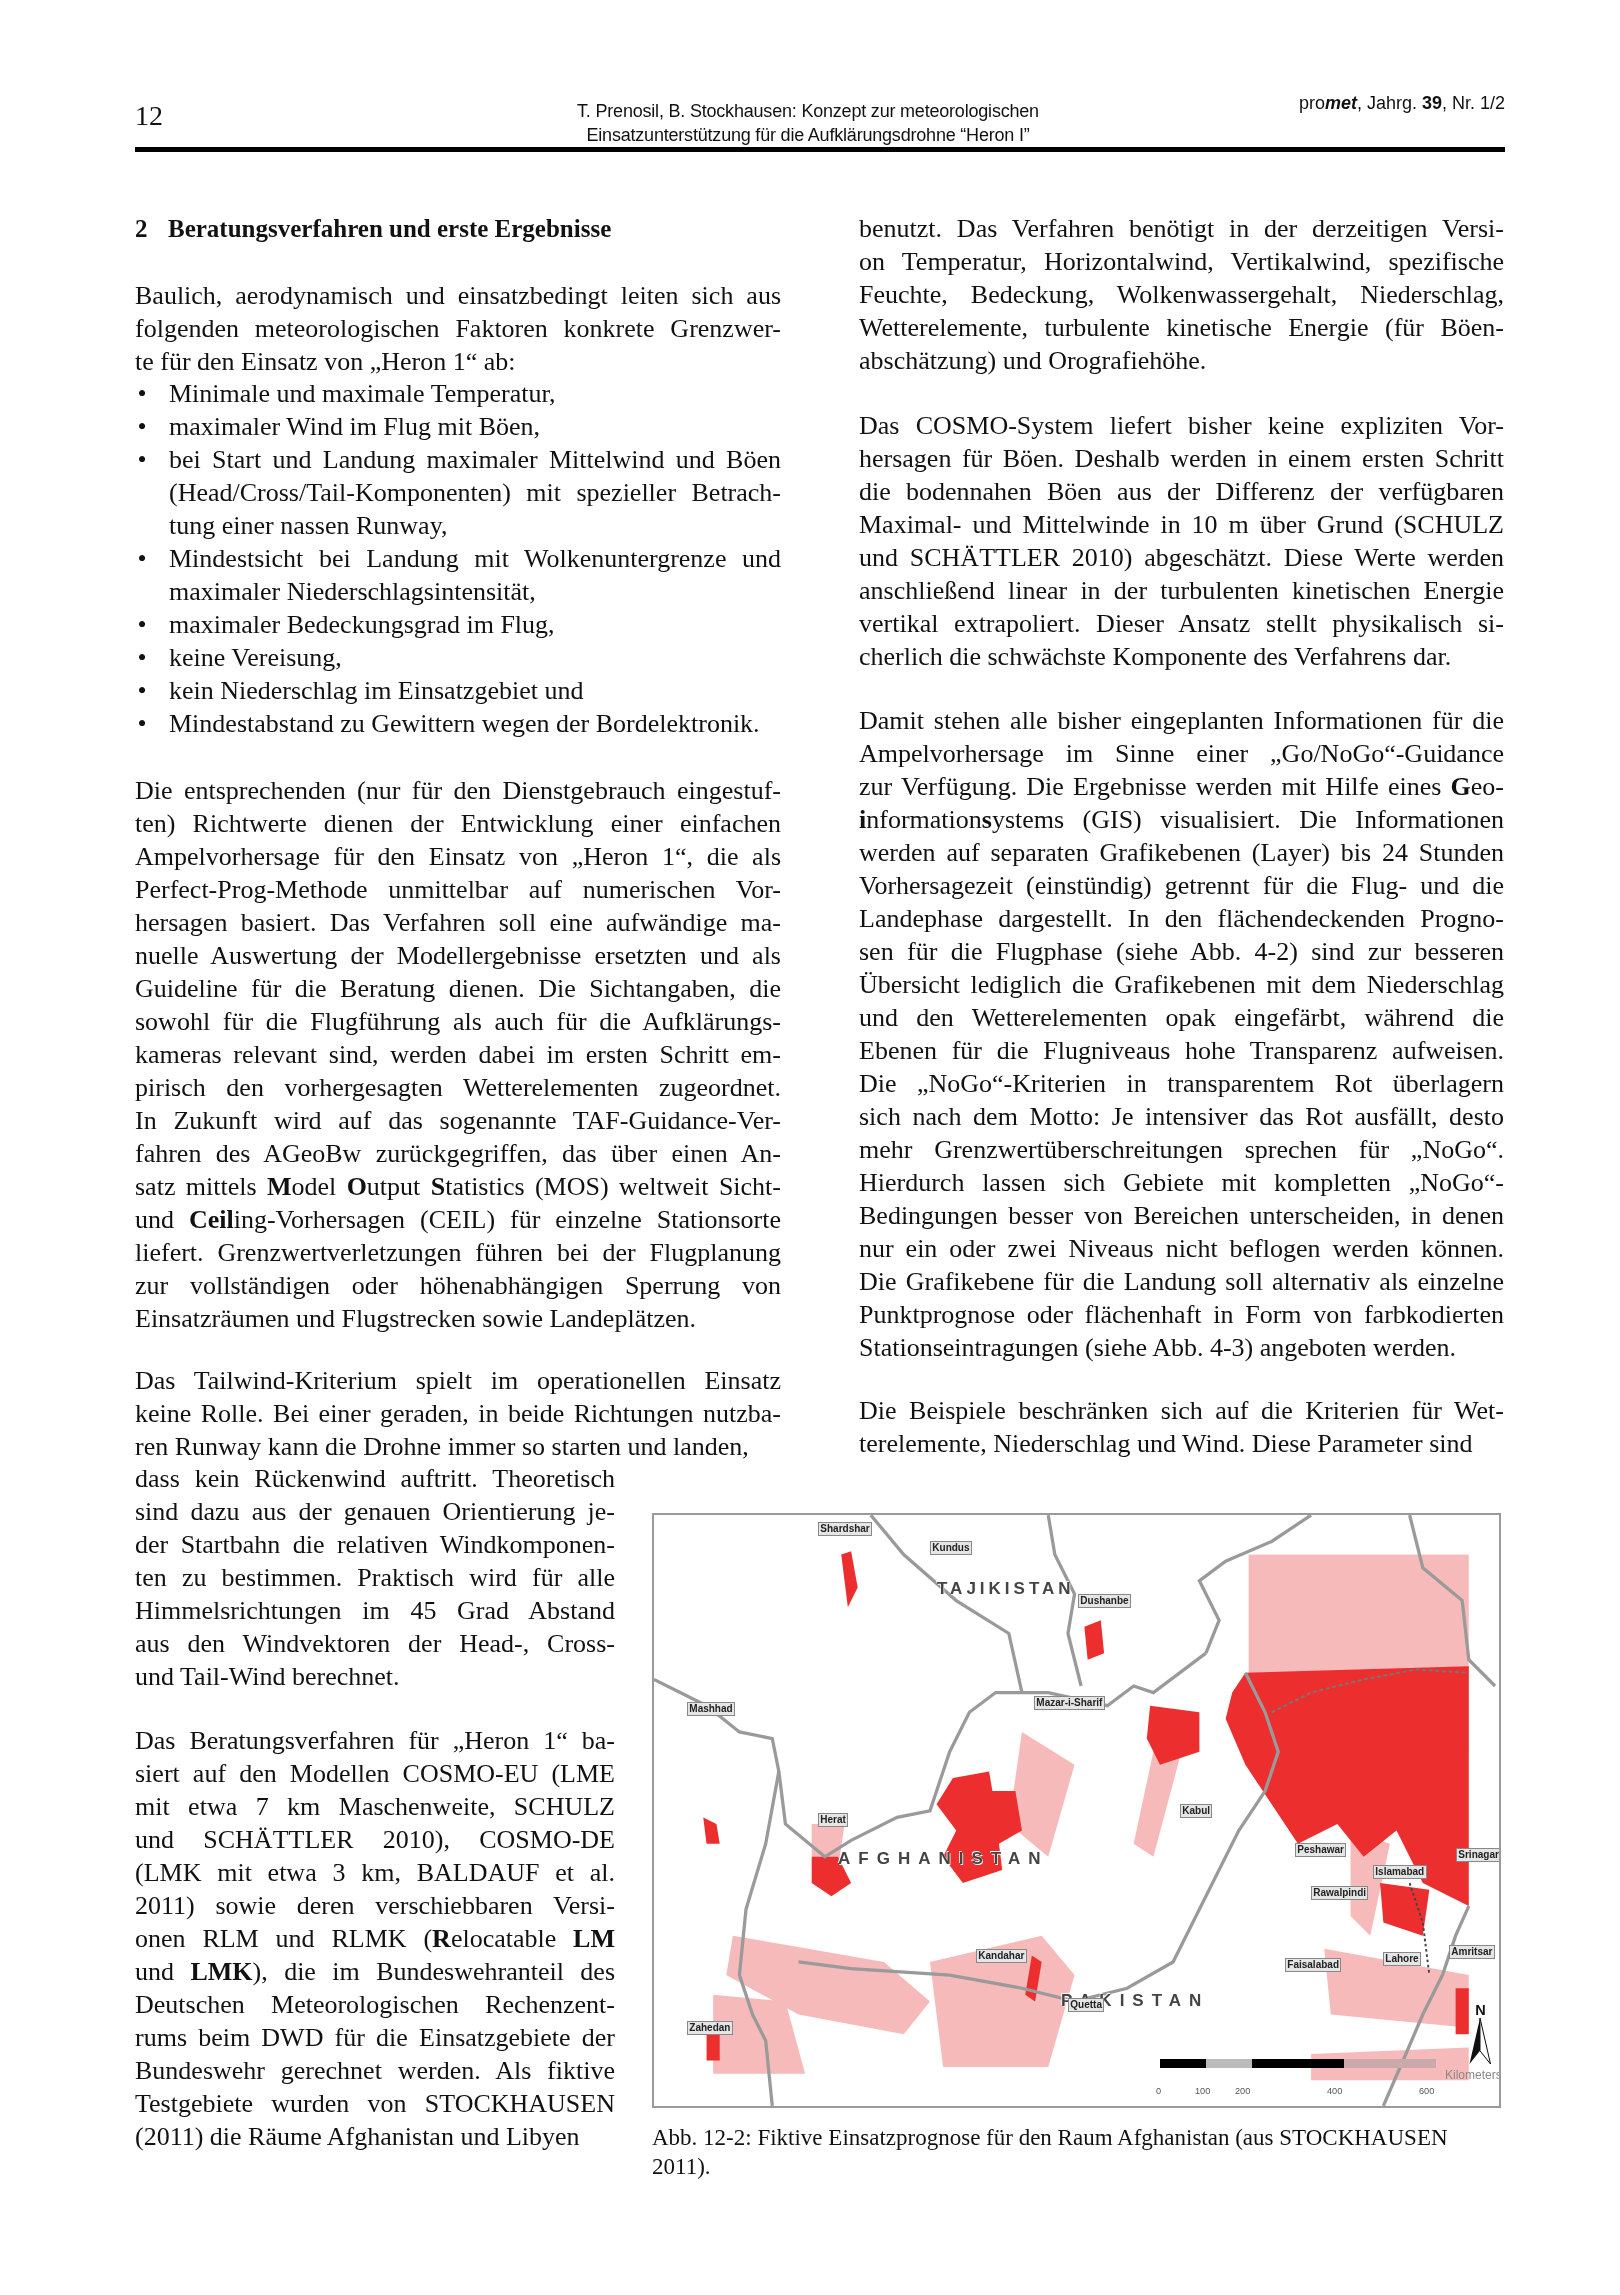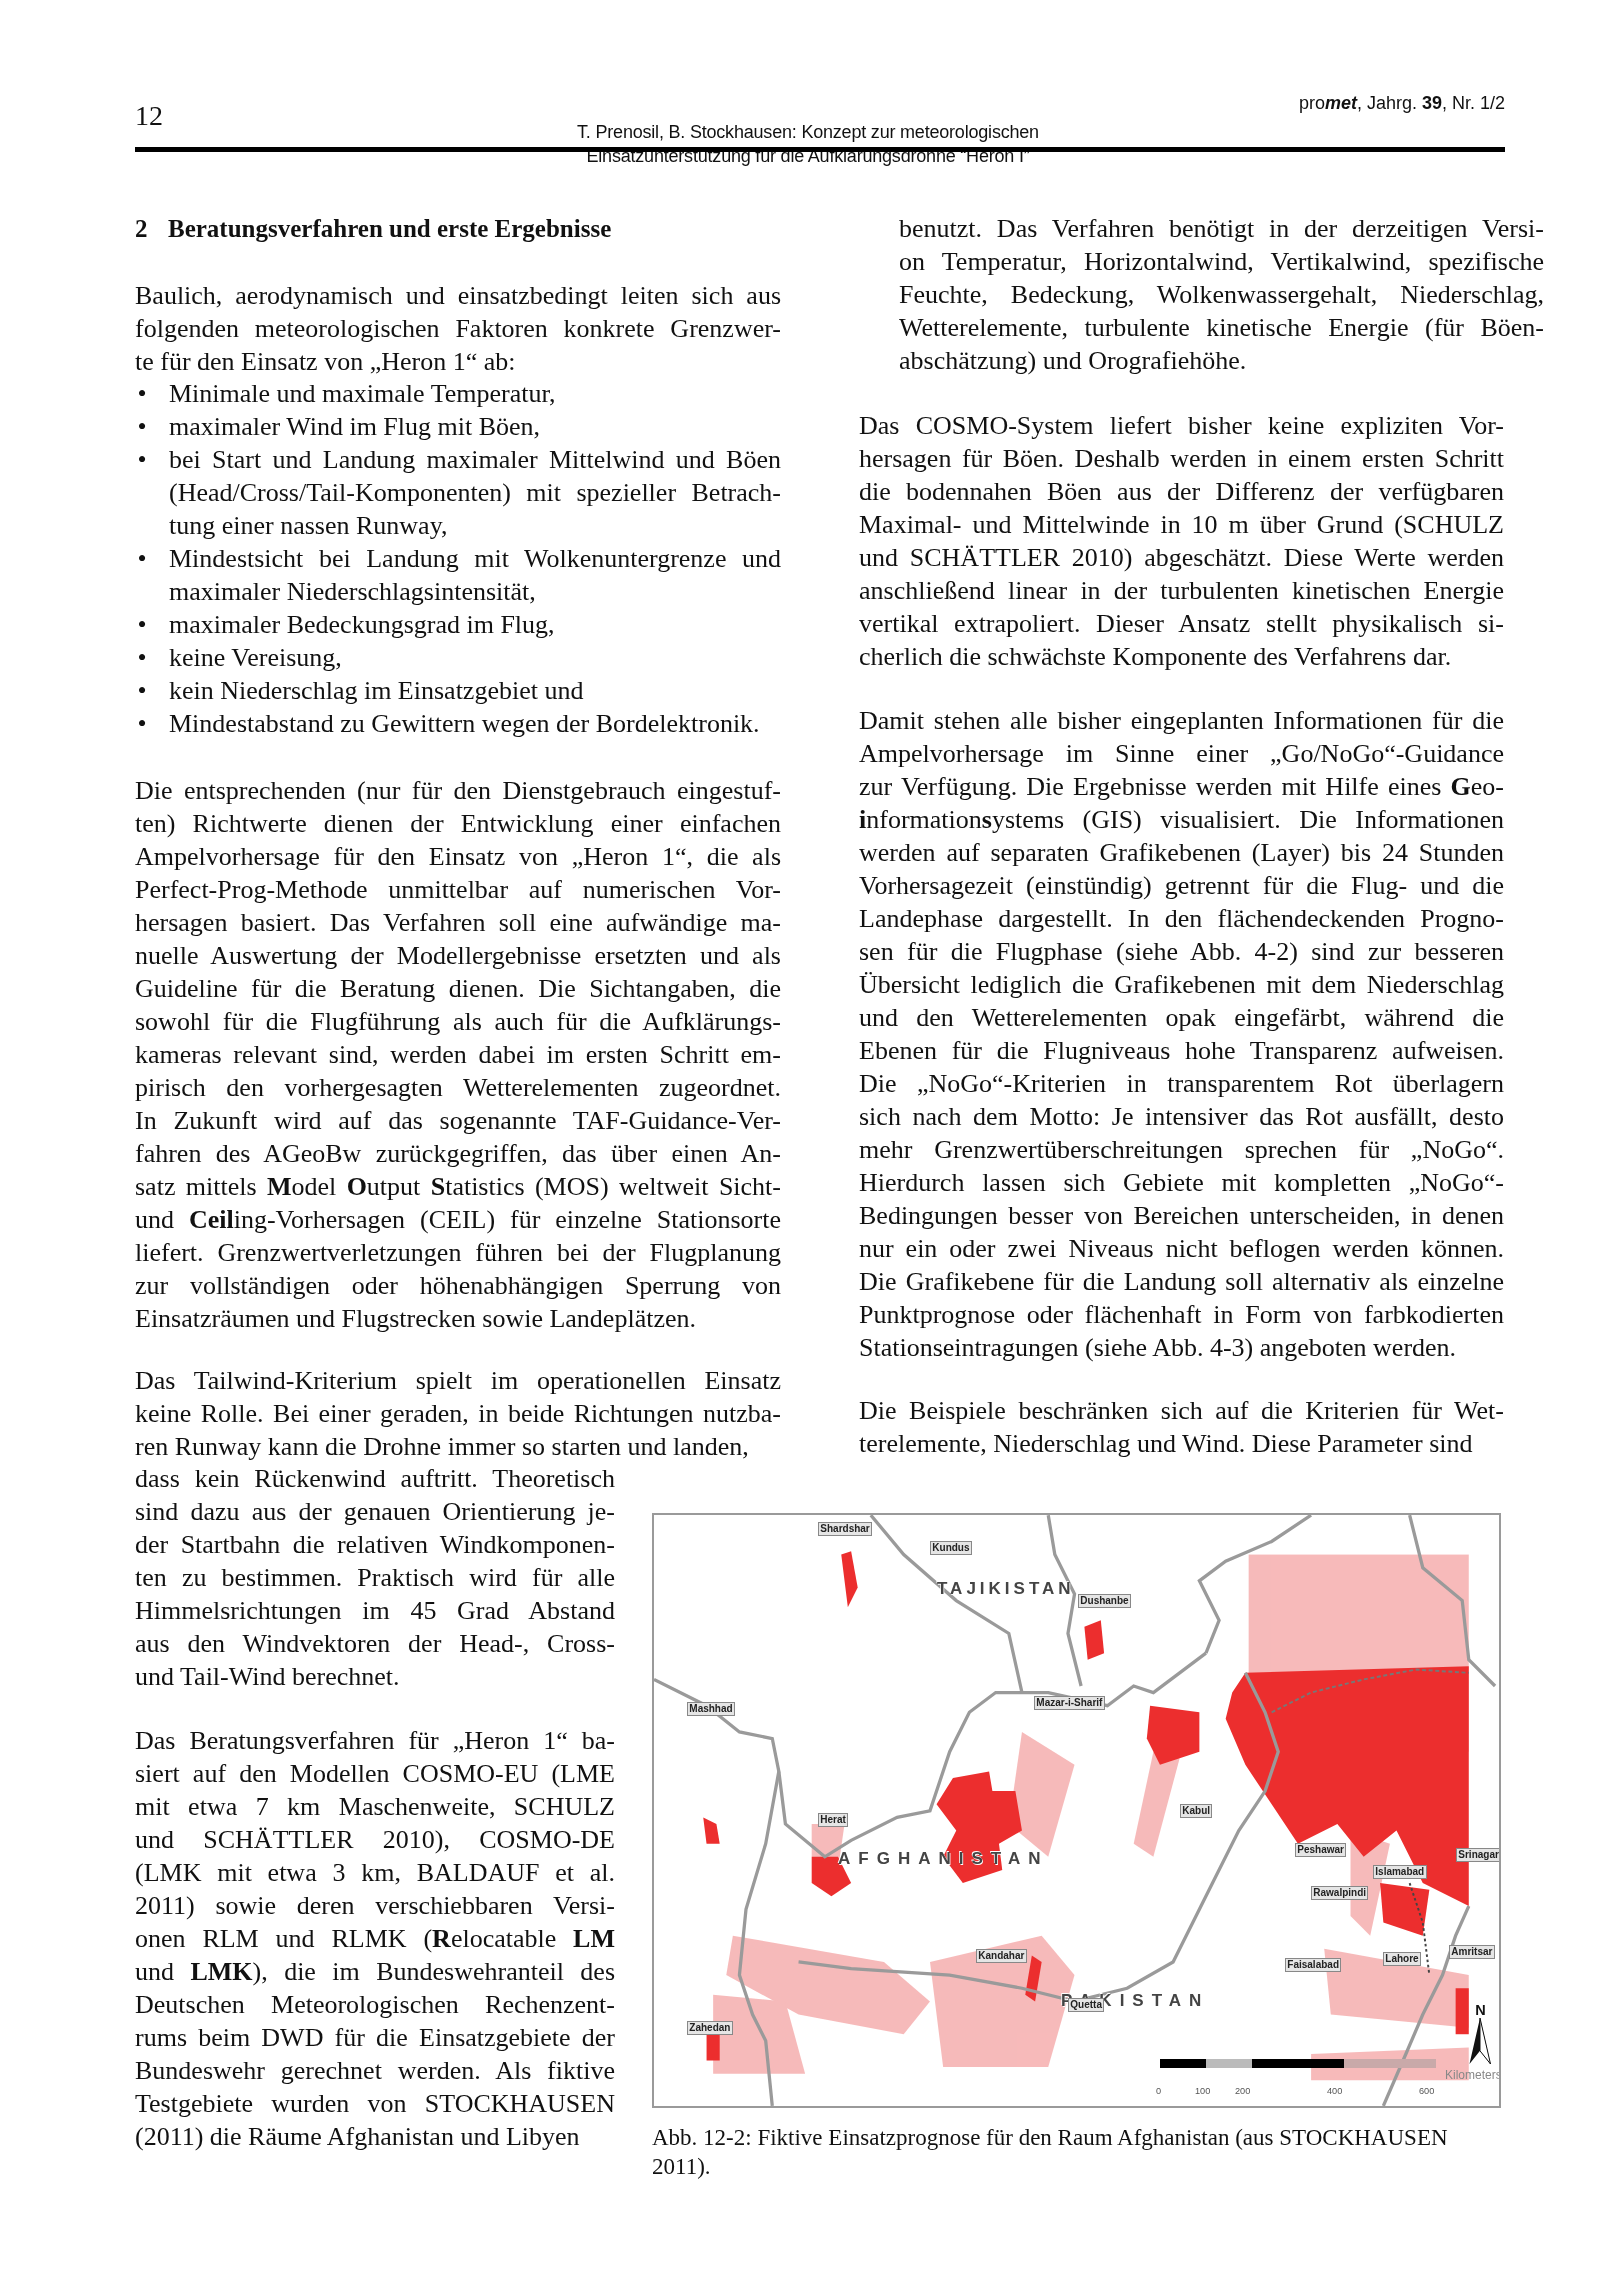--- a/index.html
+++ b/index.html
@@ -6,7 +6,7 @@
   body{width:1621px;height:2295px;position:relative;overflow:hidden;font-family:"Liberation Serif","DejaVu Serif",serif;color:#111;}
   .abs{position:absolute;}
   .pagenum{left:135px;top:99px;font-size:28px;line-height:33px;font-family:"Liberation Serif",serif;}
-  .hdr-center{left:460px;width:696px;top:99px;font-family:"Liberation Sans","DejaVu Sans",sans-serif;font-size:18px;line-height:24px;text-align:center;letter-spacing:-0.2px;margin-top:21px;}
+  .hdr-center{left:460px;width:696px;top:99px;font-family:"Liberation Sans","DejaVu Sans",sans-serif;font-size:18px;line-height:24px;text-align:center;letter-spacing:-0.2px;}
   .hdr-right{right:116px;top:91px;font-family:"Liberation Sans","DejaVu Sans",sans-serif;font-size:18px;line-height:24px;text-align:right;}
   .hdr-right b.it{font-style:italic;font-weight:bold;}
   .rule{left:135px;width:1370px;top:147px;height:5.3px;background:#000;}

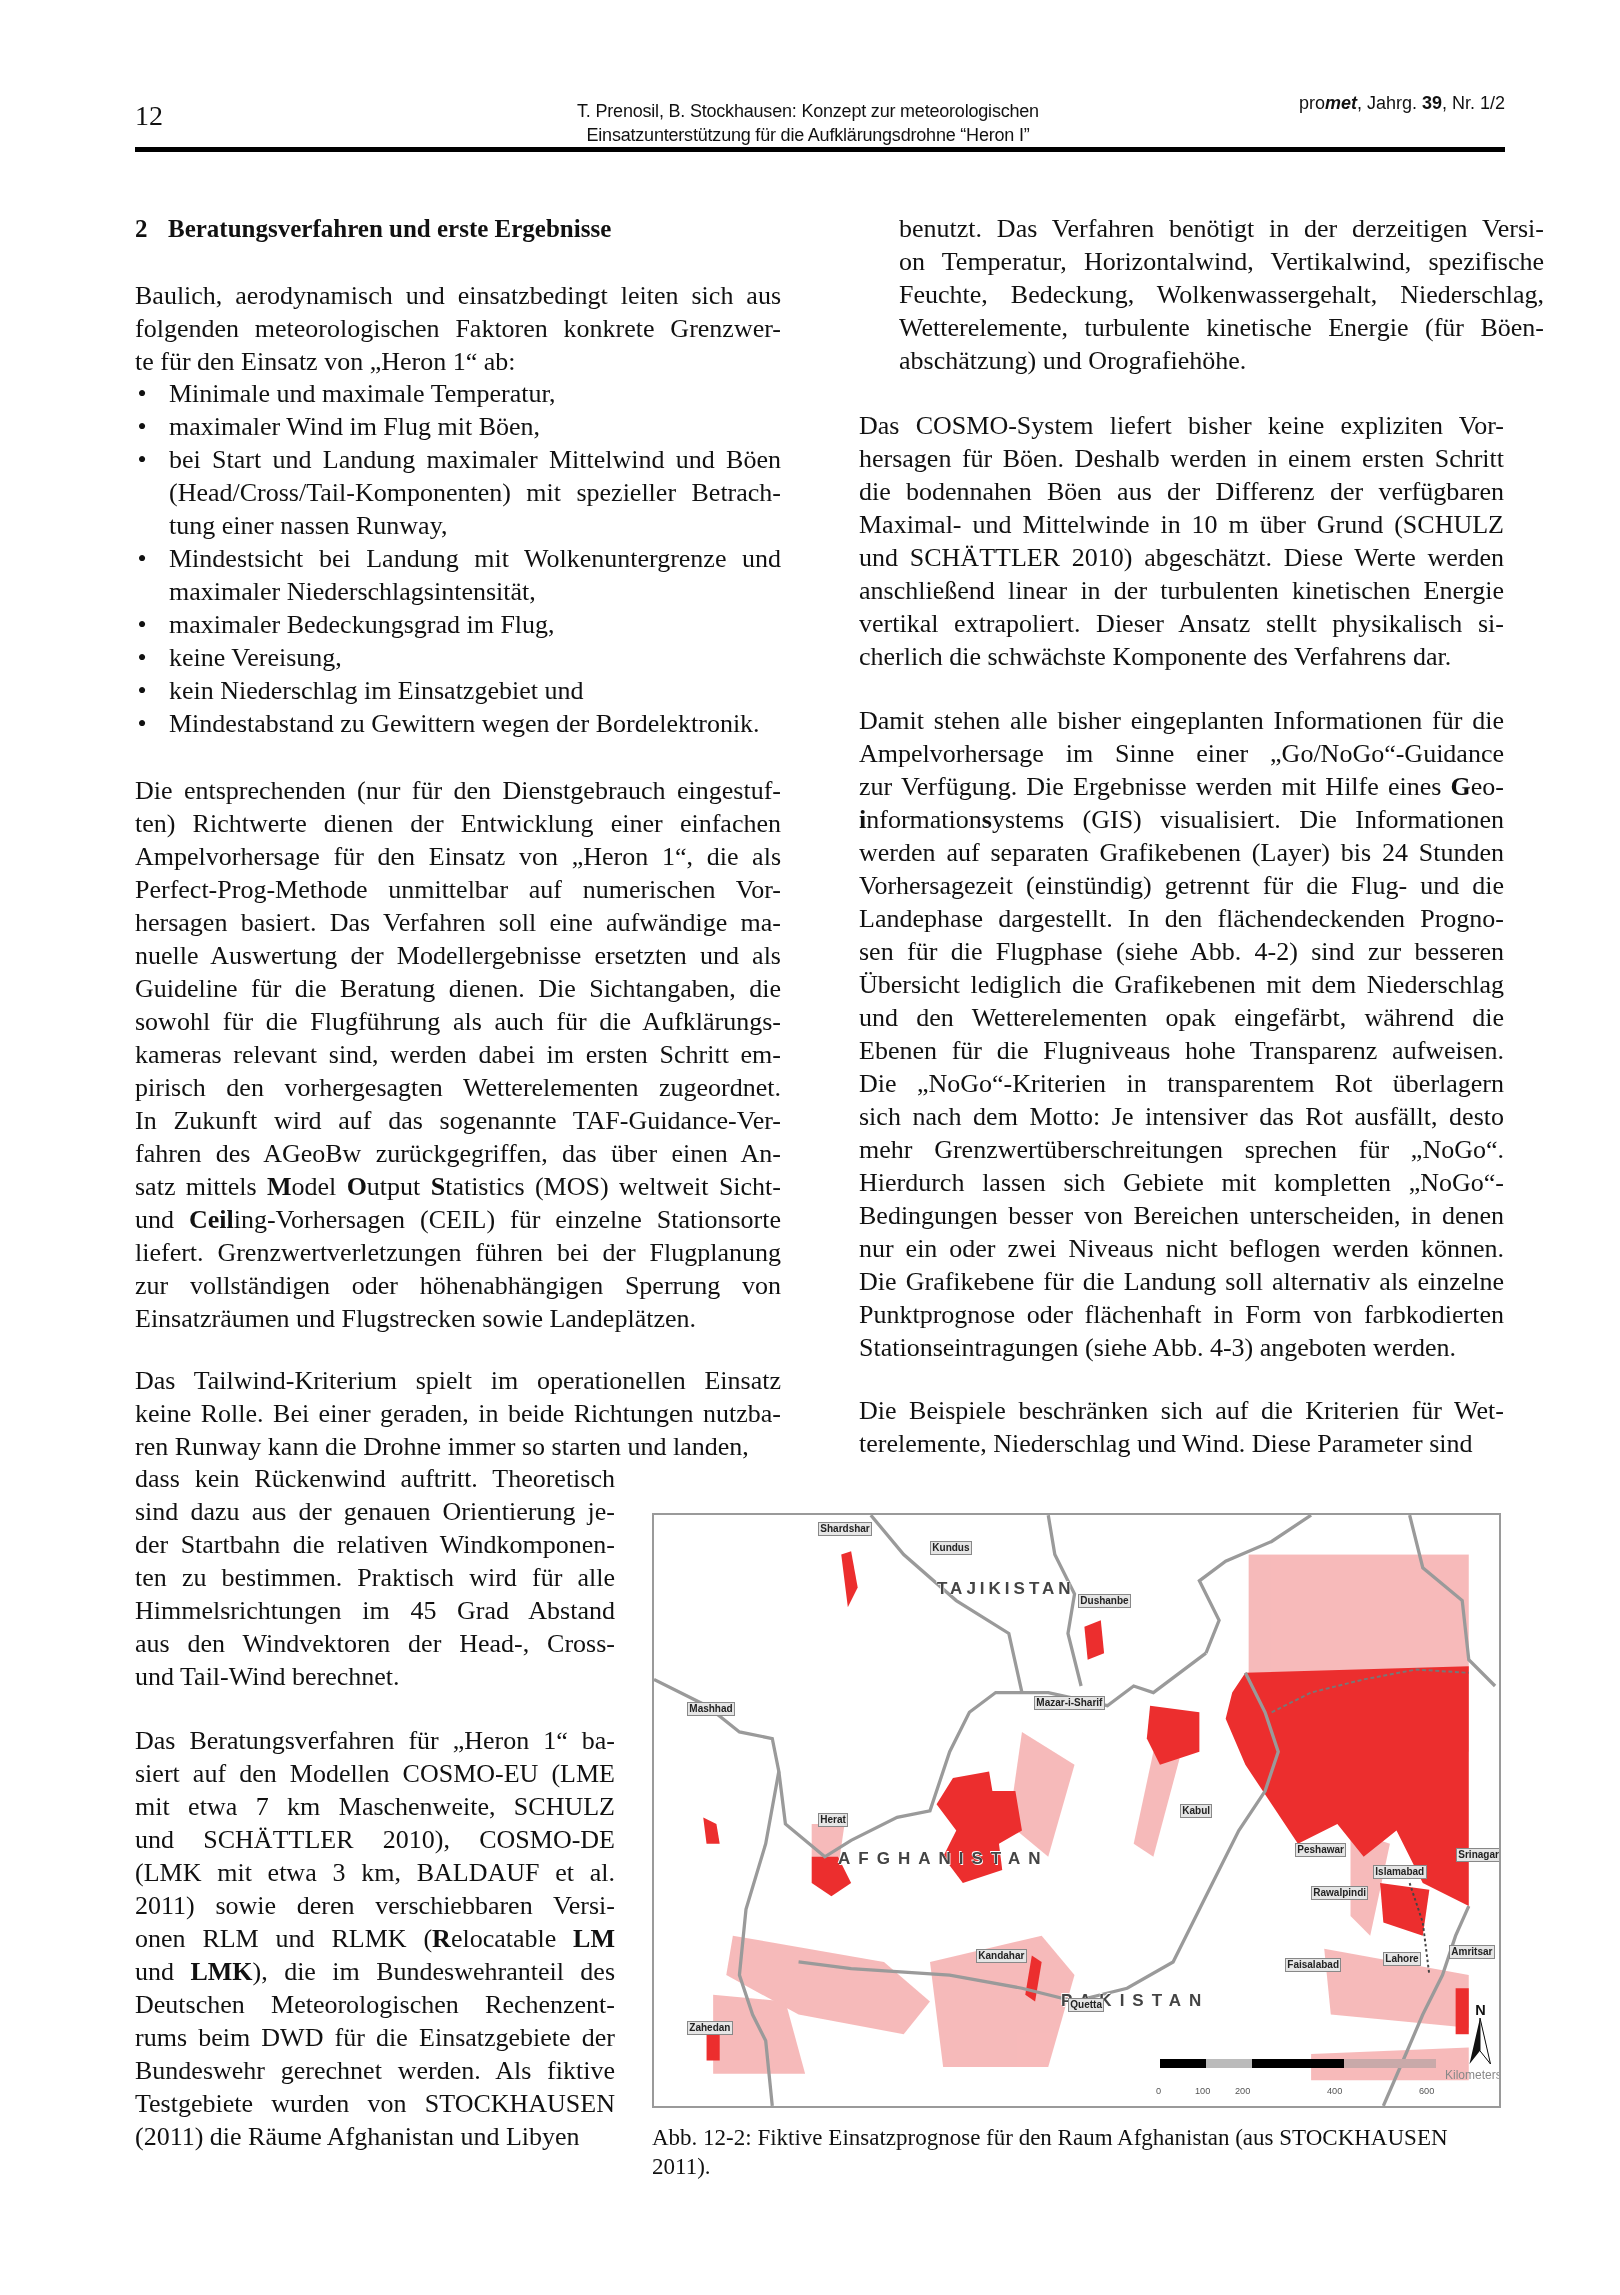--- a/index.html
+++ b/index.html
@@ -131,7 +131,7 @@
     <span class="line last">(2011) die Räume Afghanistan und Libyen</span>
   </div>
 
-<div class="abs col" style="left:859px;top:212px;width:645px;margin-left:40px;">
+<div class="abs col" style="left:859px;top:212px;width:645px;">
     <span class="line">benutzt. Das Verfahren benötigt in der derzeitigen Versi-</span>
     <span class="line">on Temperatur, Horizontalwind, Vertikalwind, spezifische</span>
     <span class="line">Feuchte, Bedeckung, Wolkenwassergehalt, Niederschlag,</span>

